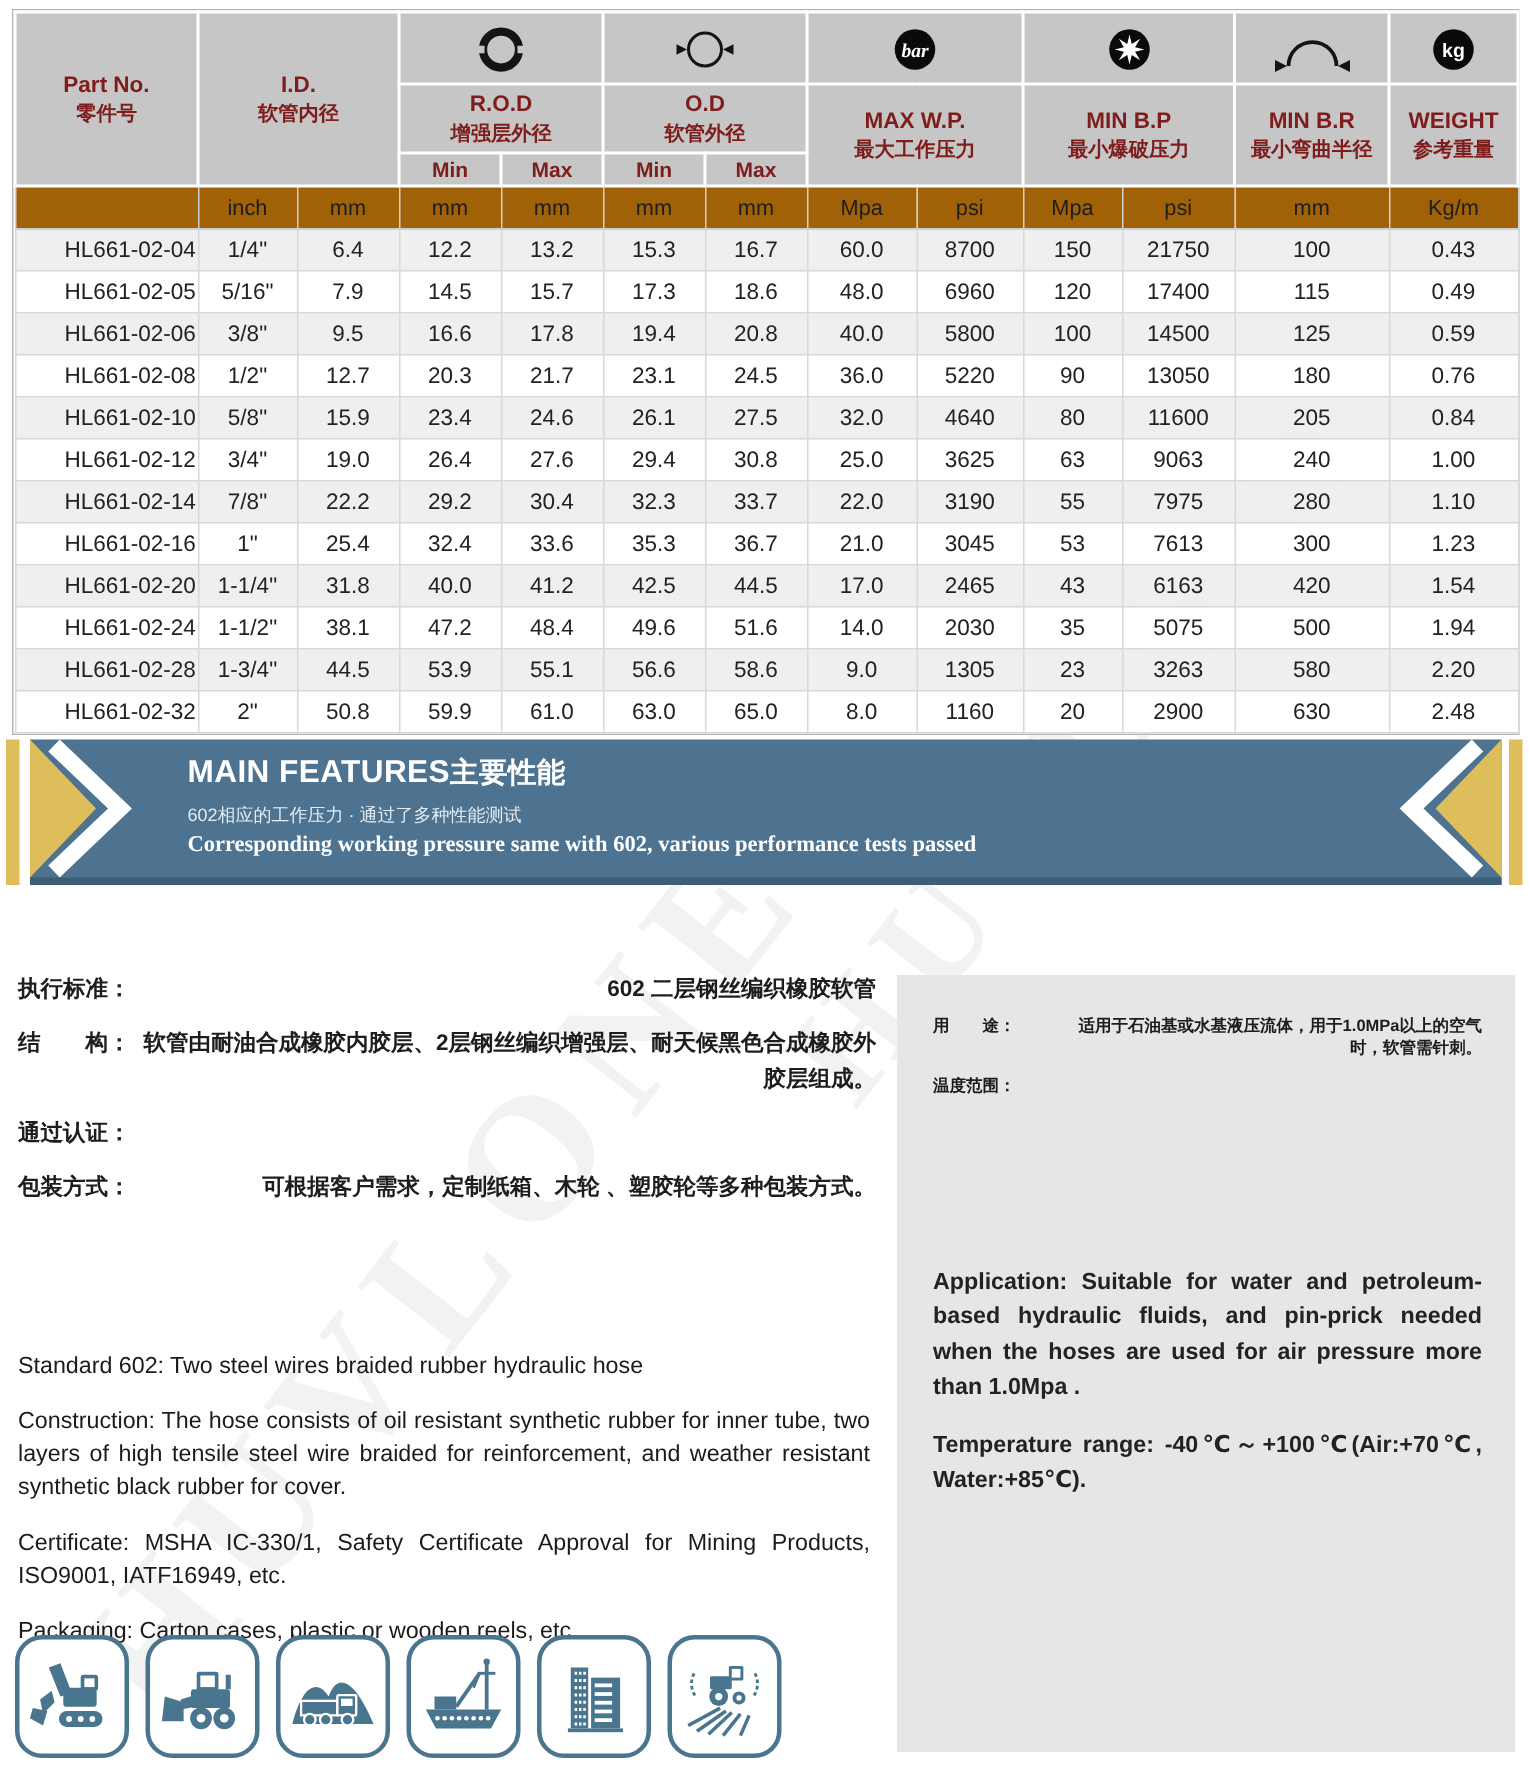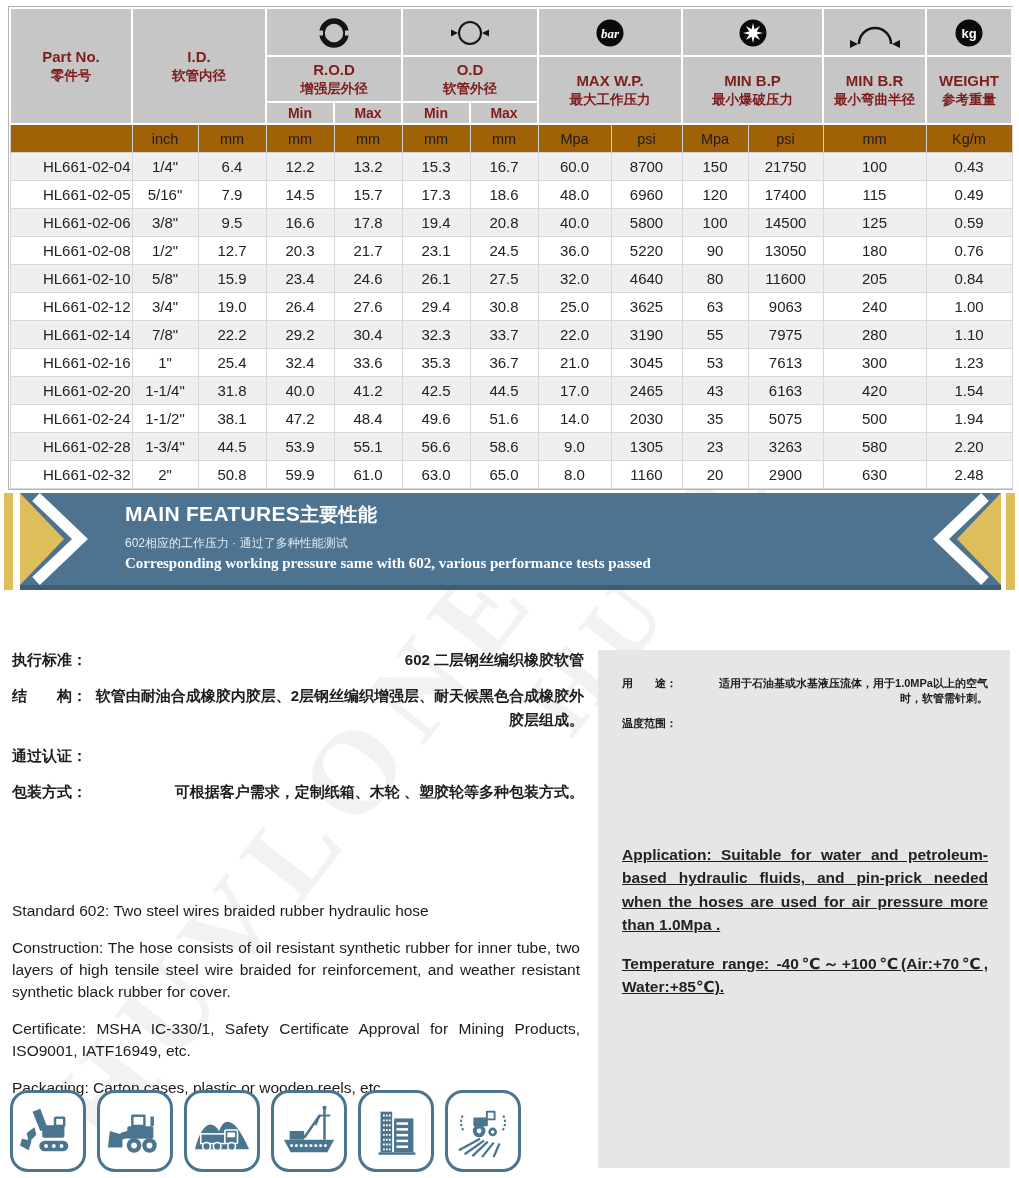--- a/index.html
+++ b/index.html
@@ -69,7 +69,7 @@
     background:var(--box-gray,#e6e6e6);box-sizing:border-box;padding:26px 22px 0 24px;
   }
   .gray-box .spec-item{font-size:11px;margin-bottom:10px;gap:31px;}
-  .gray-box .en-group{margin-top:112px;text-decoration:underline;}
+  .gray-box .en-group{margin-top:112px;}
   .gray-box p{
     margin:0 0 16px 0;font-size:15.5px;line-height:1.5;text-align:justify;font-weight:bold;color:#222;
   }

